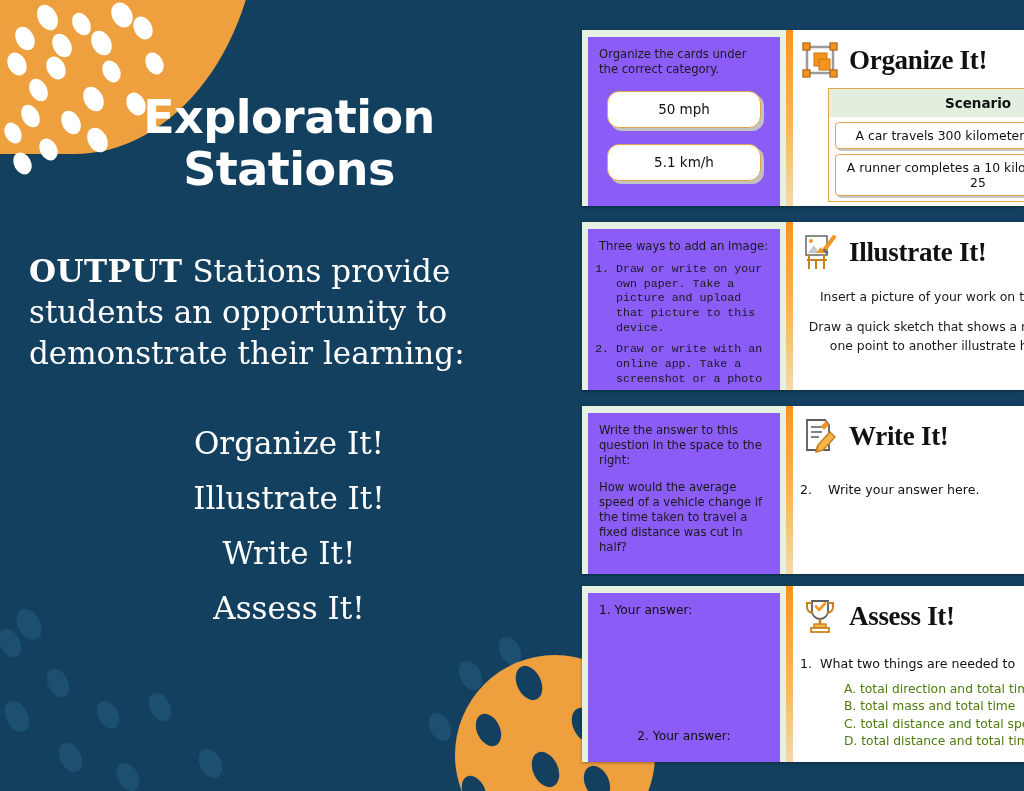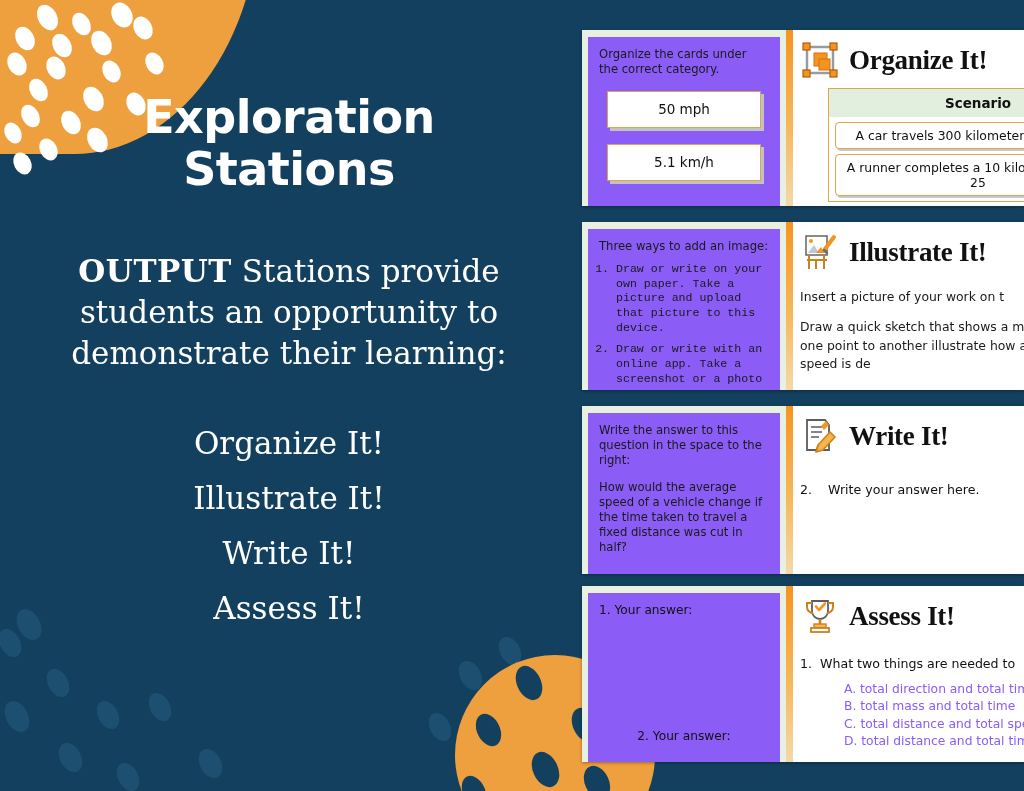--- a/index.html
+++ b/index.html
@@ -111,7 +111,7 @@
   }
 
   .chip{
-    margin:14px 8px 16px 8px;border:1.6px solid #e0a44a;border-radius:0;background:#fff;
+    margin:14px 8px 16px 8px;border:1.6px solid #e0a44a;border-radius:12px;background:#fff;
     box-shadow:3px 3px 0 #c2c2c2;padding:9px 0;text-align:center;
     font-size:13.5px;color:#111;font-family:"DejaVu Sans",sans-serif;
   }

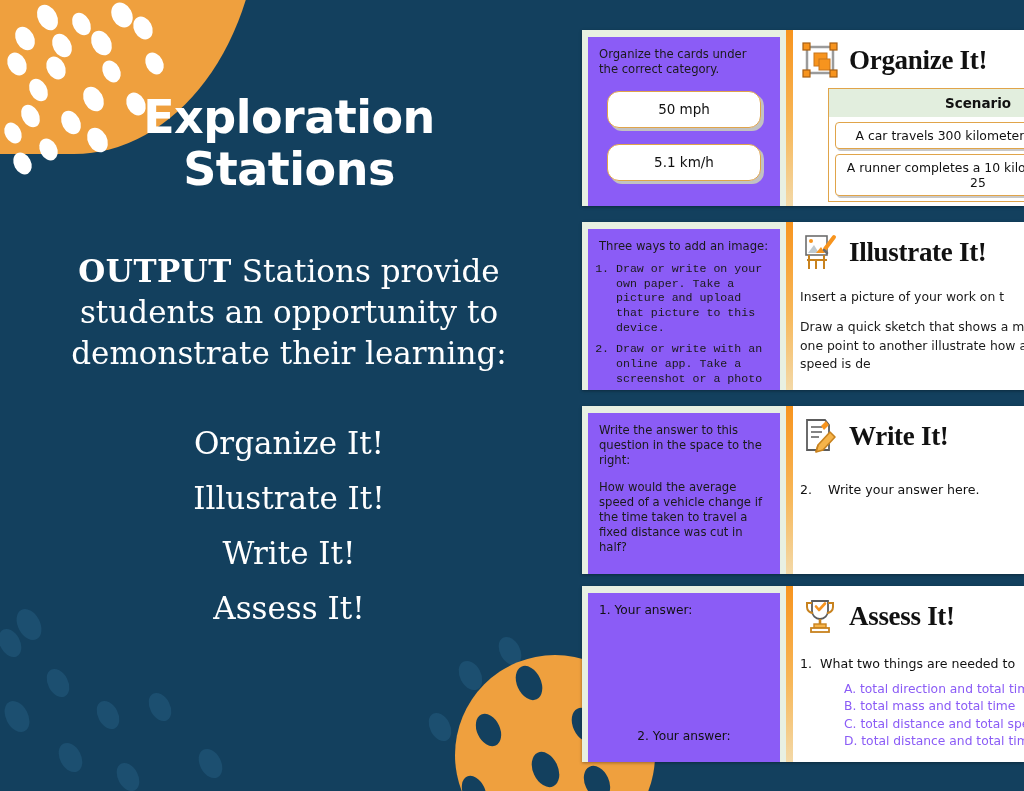--- a/index.html
+++ b/index.html
@@ -43,7 +43,7 @@
     font-family:"DejaVu Sans",sans-serif;
   }
   .body-copy{
-    margin-top:56px;width:520px;text-align:center;color:#ffffff;
+    margin-top:56px;width:520px;text-align:left;color:#ffffff;
     font-size:31px;line-height:1.32;
     font-family:"DejaVu Serif",serif;
   }

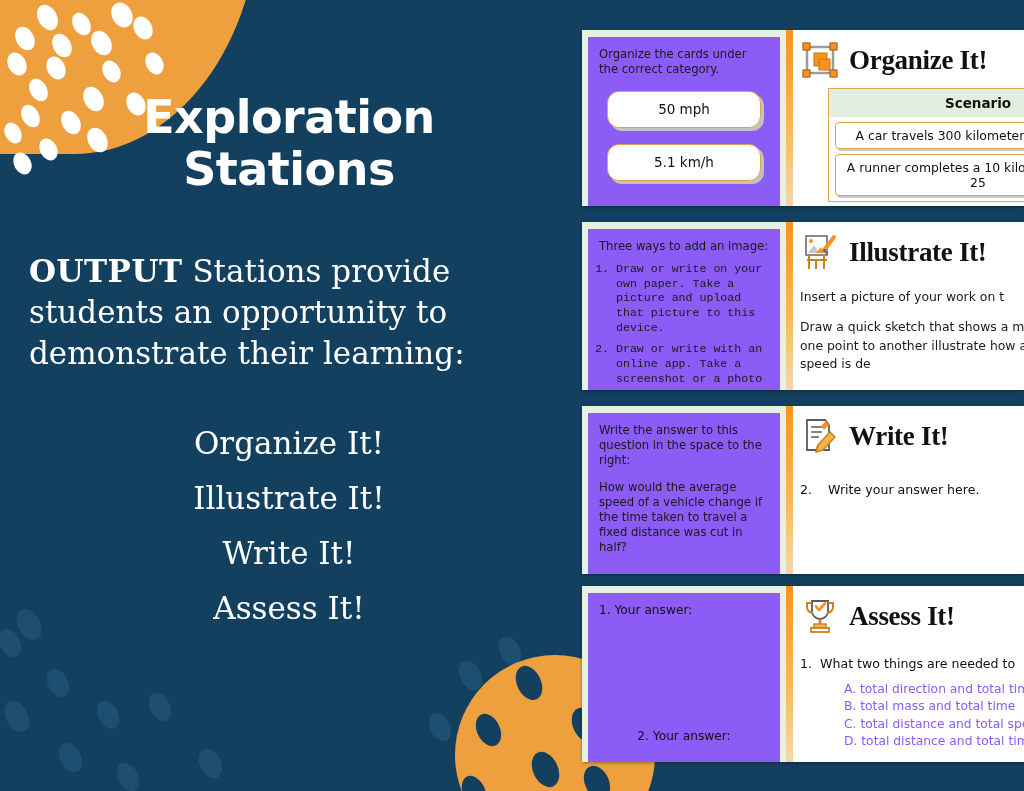--- a/index.html
+++ b/index.html
@@ -118,7 +118,7 @@
 
   .rtext{
     font-size:12.4px;line-height:1.45;color:#1a1a1a;
-    font-family:"DejaVu Sans",sans-serif;white-space:nowrap;
+    font-family:"DejaVu Sans",sans-serif;white-space:nowrap;text-align:right;
   }
   .rblock{margin-top:16px;}
   .rblock p{margin:0 0 12px 0;}

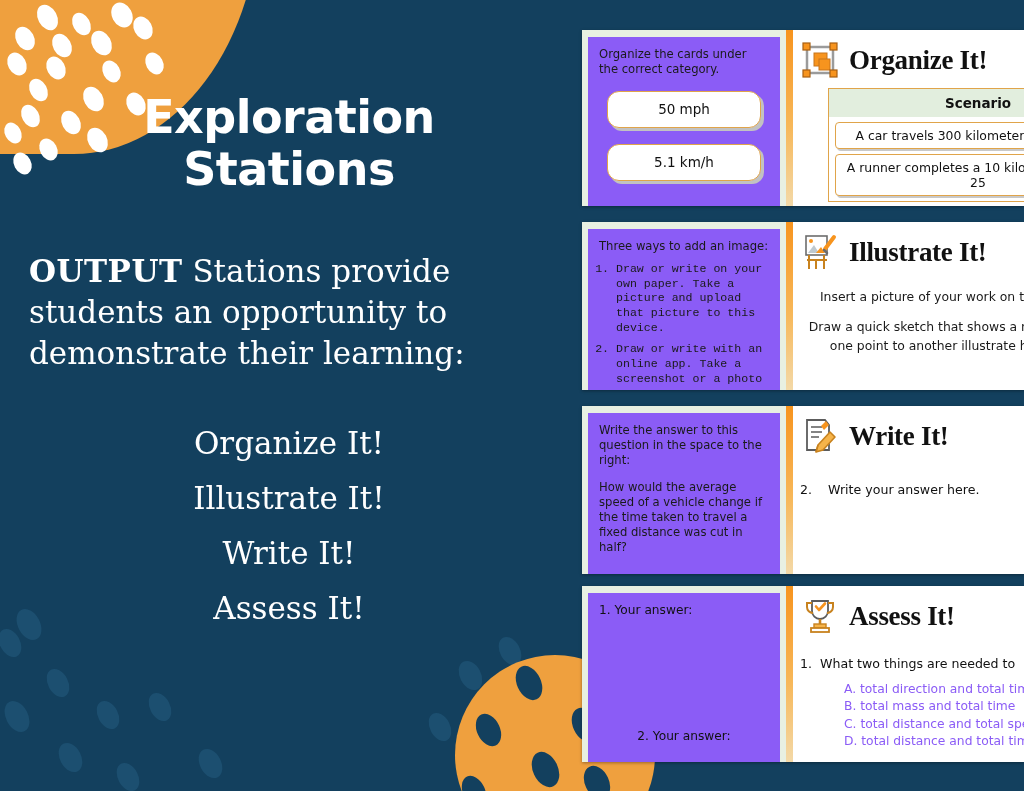--- a/index.html
+++ b/index.html
@@ -129,7 +129,7 @@
   .qrow{display:flex;gap:16px;margin-top:26px;font-size:12.6px;
         font-family:"DejaVu Sans",sans-serif;color:#111;}
   .choices{margin:10px 0 0 44px;font-size:12.3px;line-height:1.42;
-           font-family:"DejaVu Sans",sans-serif;color:#8b5cf6;white-space:nowrap;}
+           font-family:"DejaVu Sans",sans-serif;color:#4d7c0f;white-space:nowrap;}
   .ansline{font-size:12.2px;font-family:"DejaVu Sans",sans-serif;color:#111;}
 </style>
 </head>

